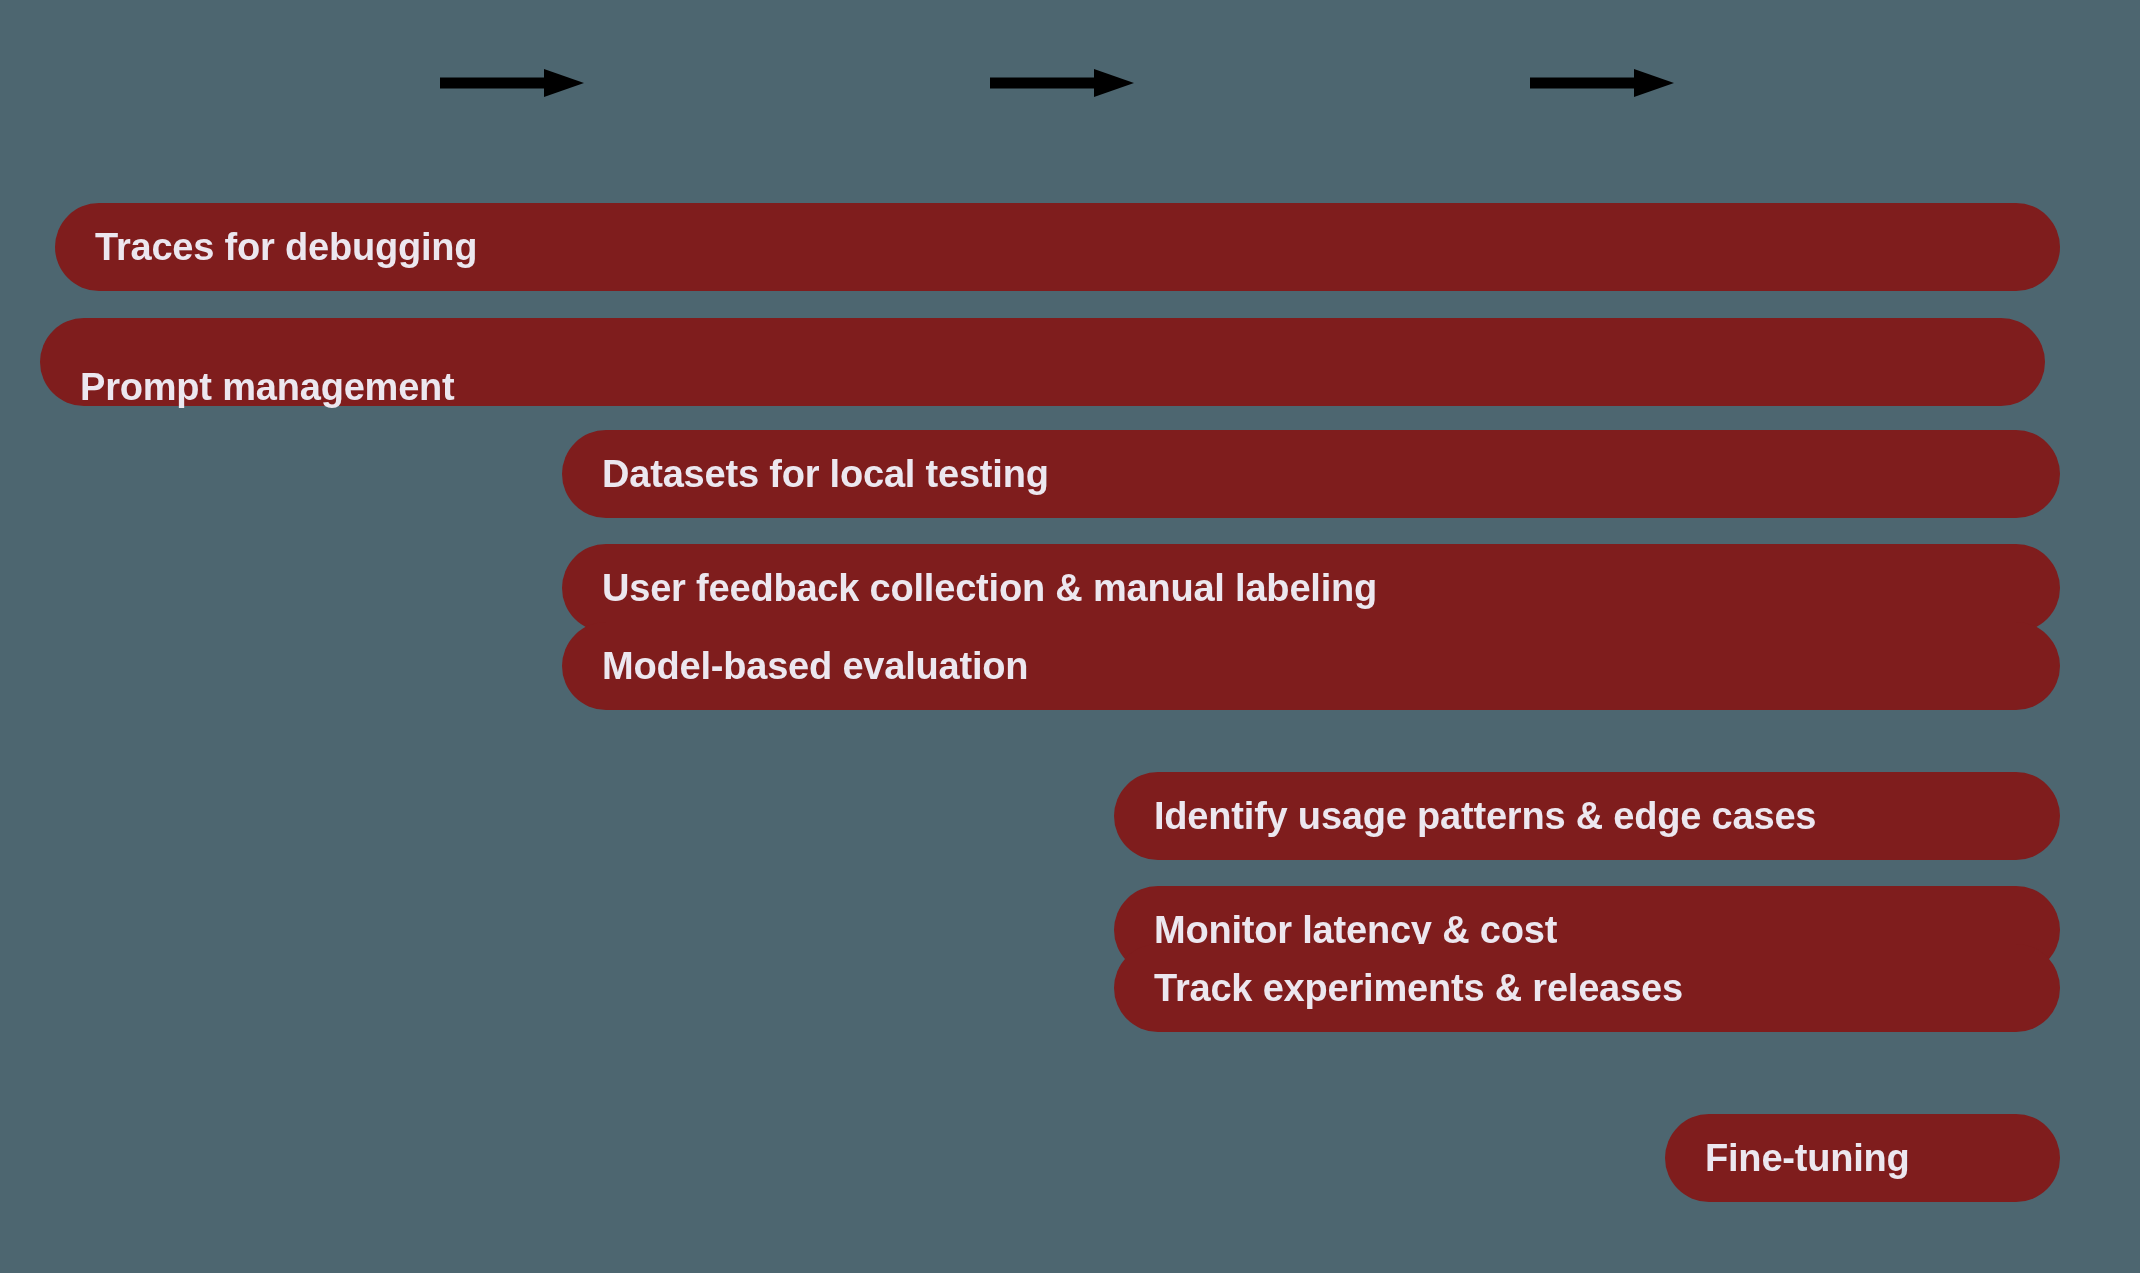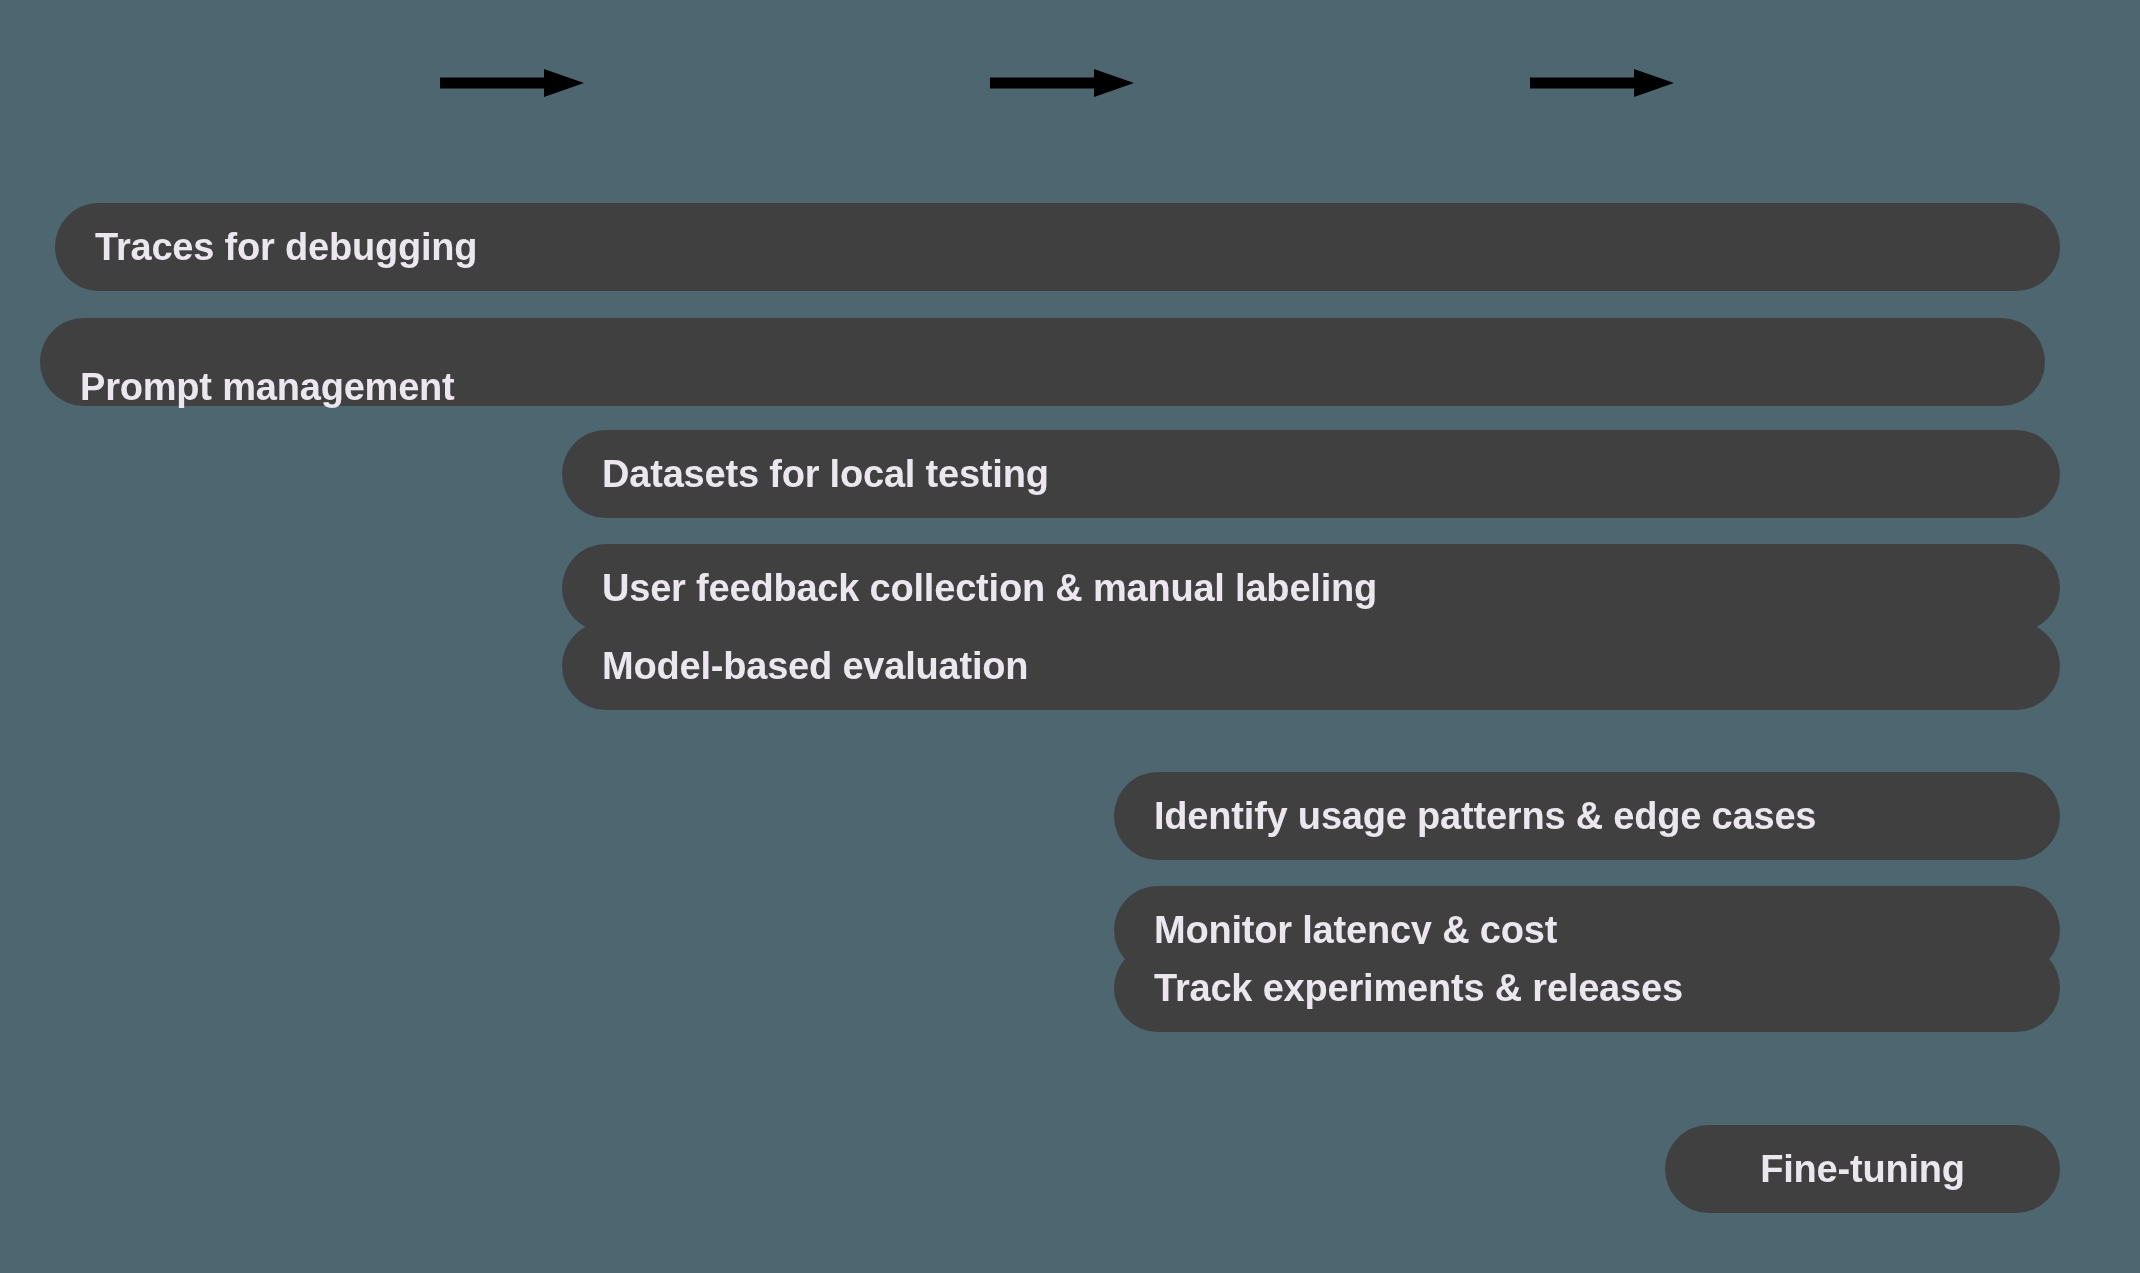--- a/index.html
+++ b/index.html
@@ -53,7 +53,7 @@
   .bar {
     position: absolute;
     height: 88px;
-    background: #404040;
+    background: #7f1d1d;
     border-radius: 48px;
     box-sizing: border-box;
     display: flex;

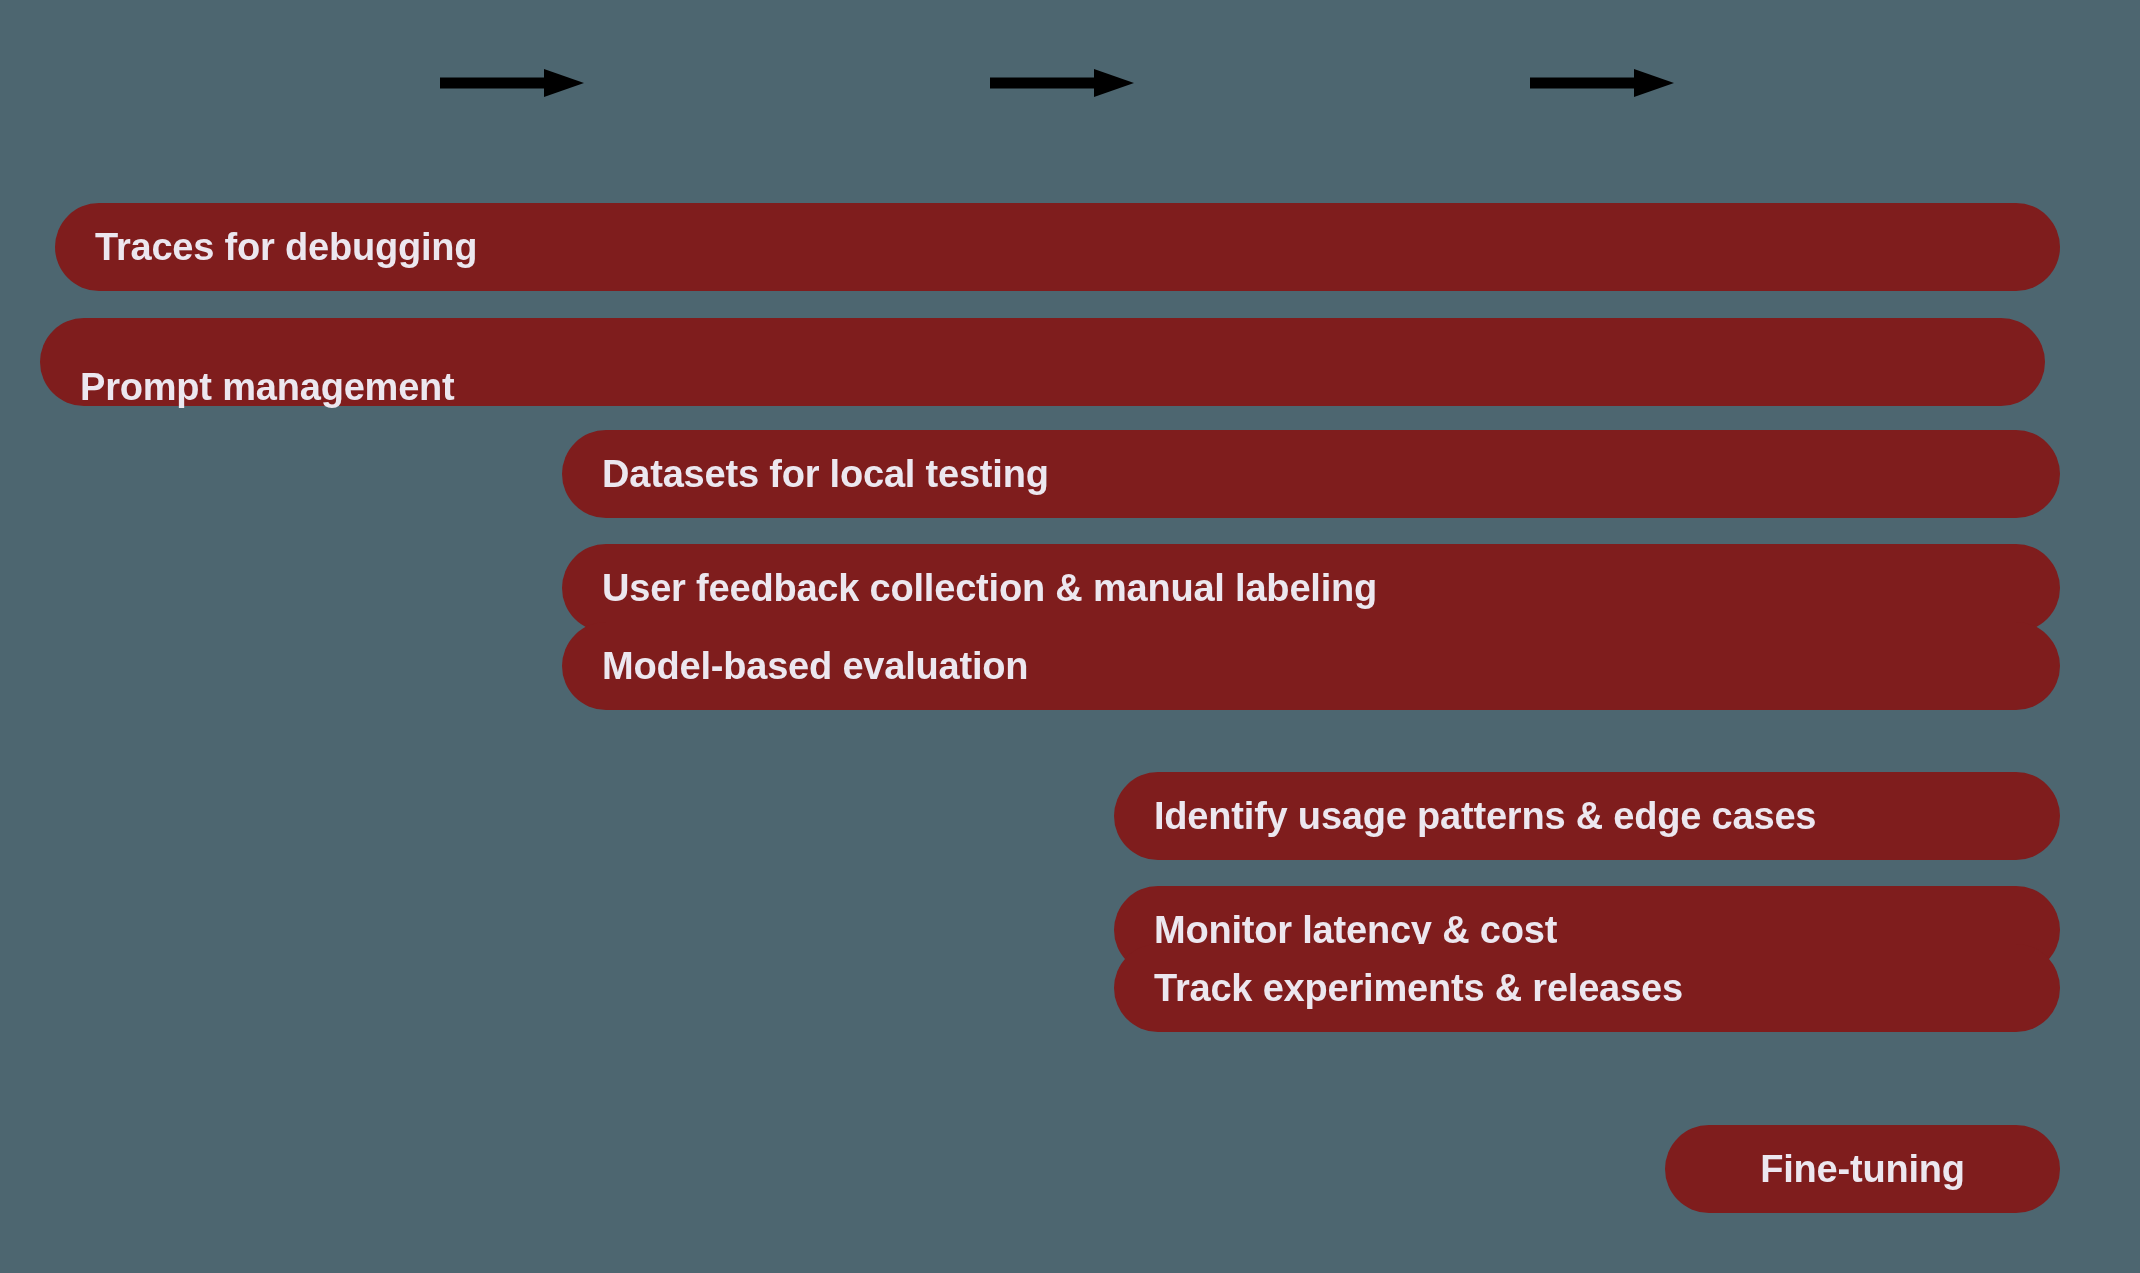--- a/index.html
+++ b/index.html
@@ -64,7 +64,7 @@
     letter-spacing: -0.2px;
   }
   .bar.align-left  { justify-content: flex-start; padding-left: 40px; }
-  .bar.align-center{ justify-content: center;     padding: 0 40px; margin-top: 11px; }
+  .bar.align-center{ justify-content: flex-start;     padding: 0 40px; }
 
   .bar-label {
     white-space: nowrap;

